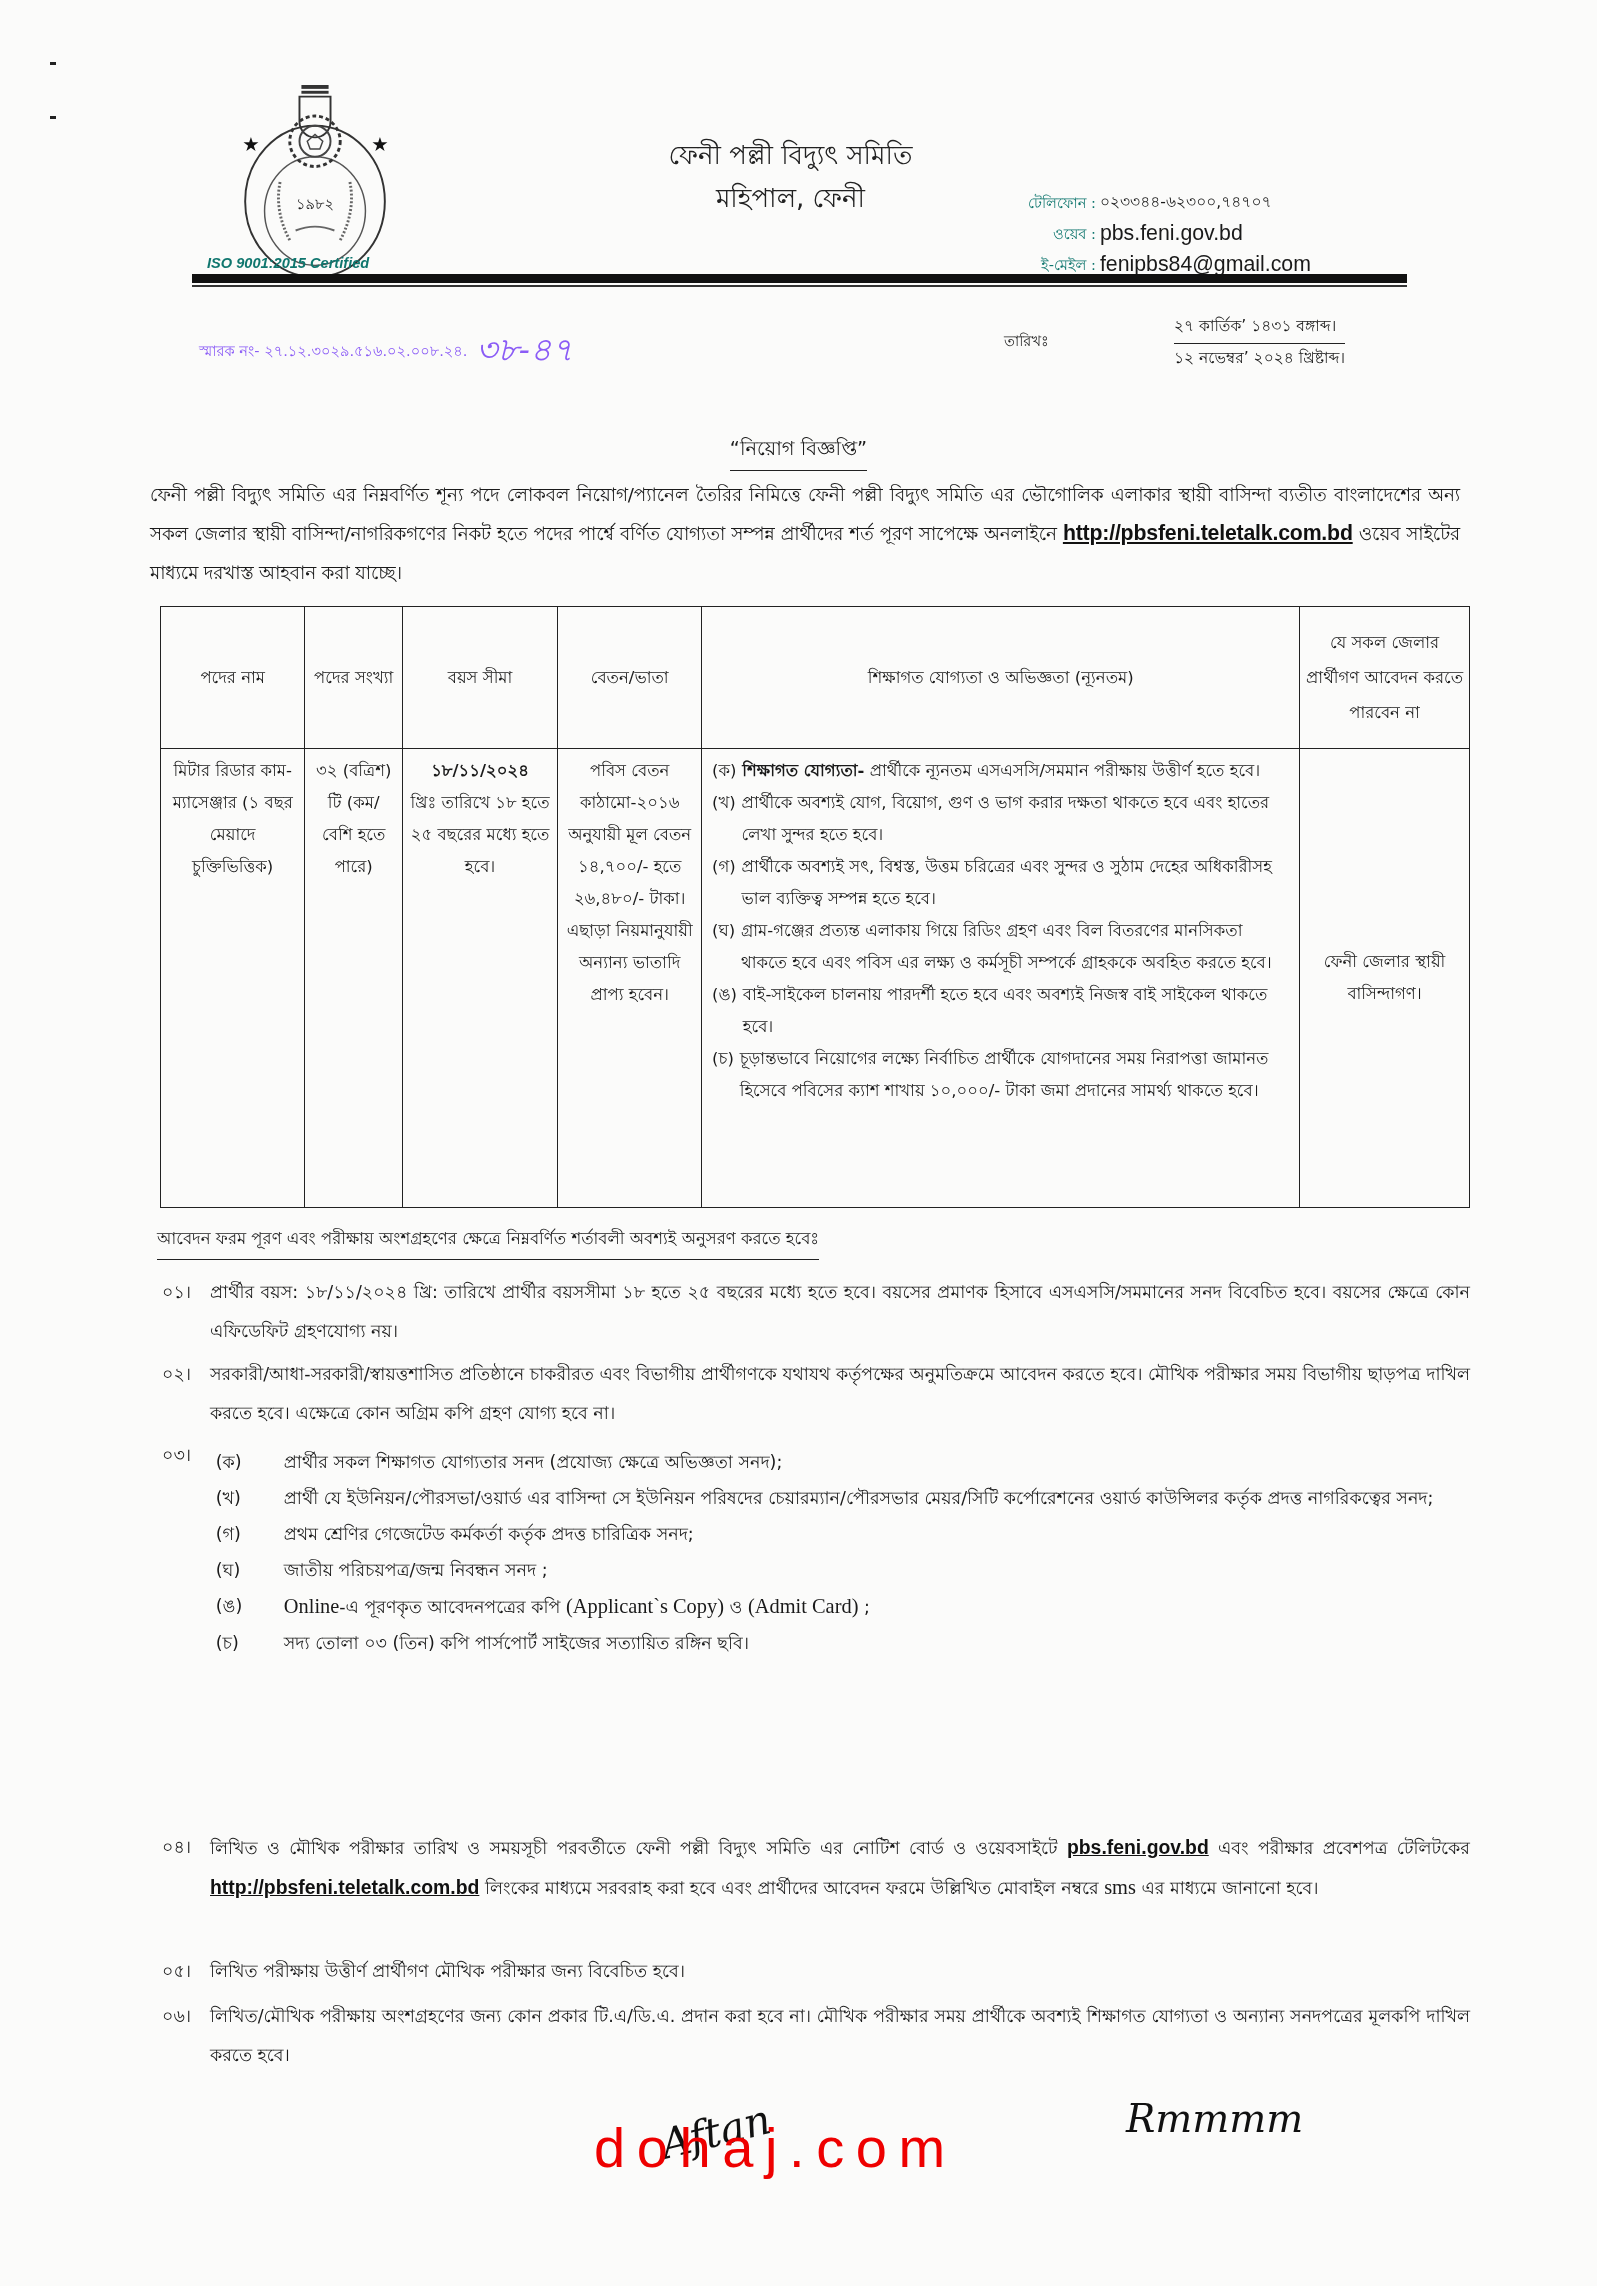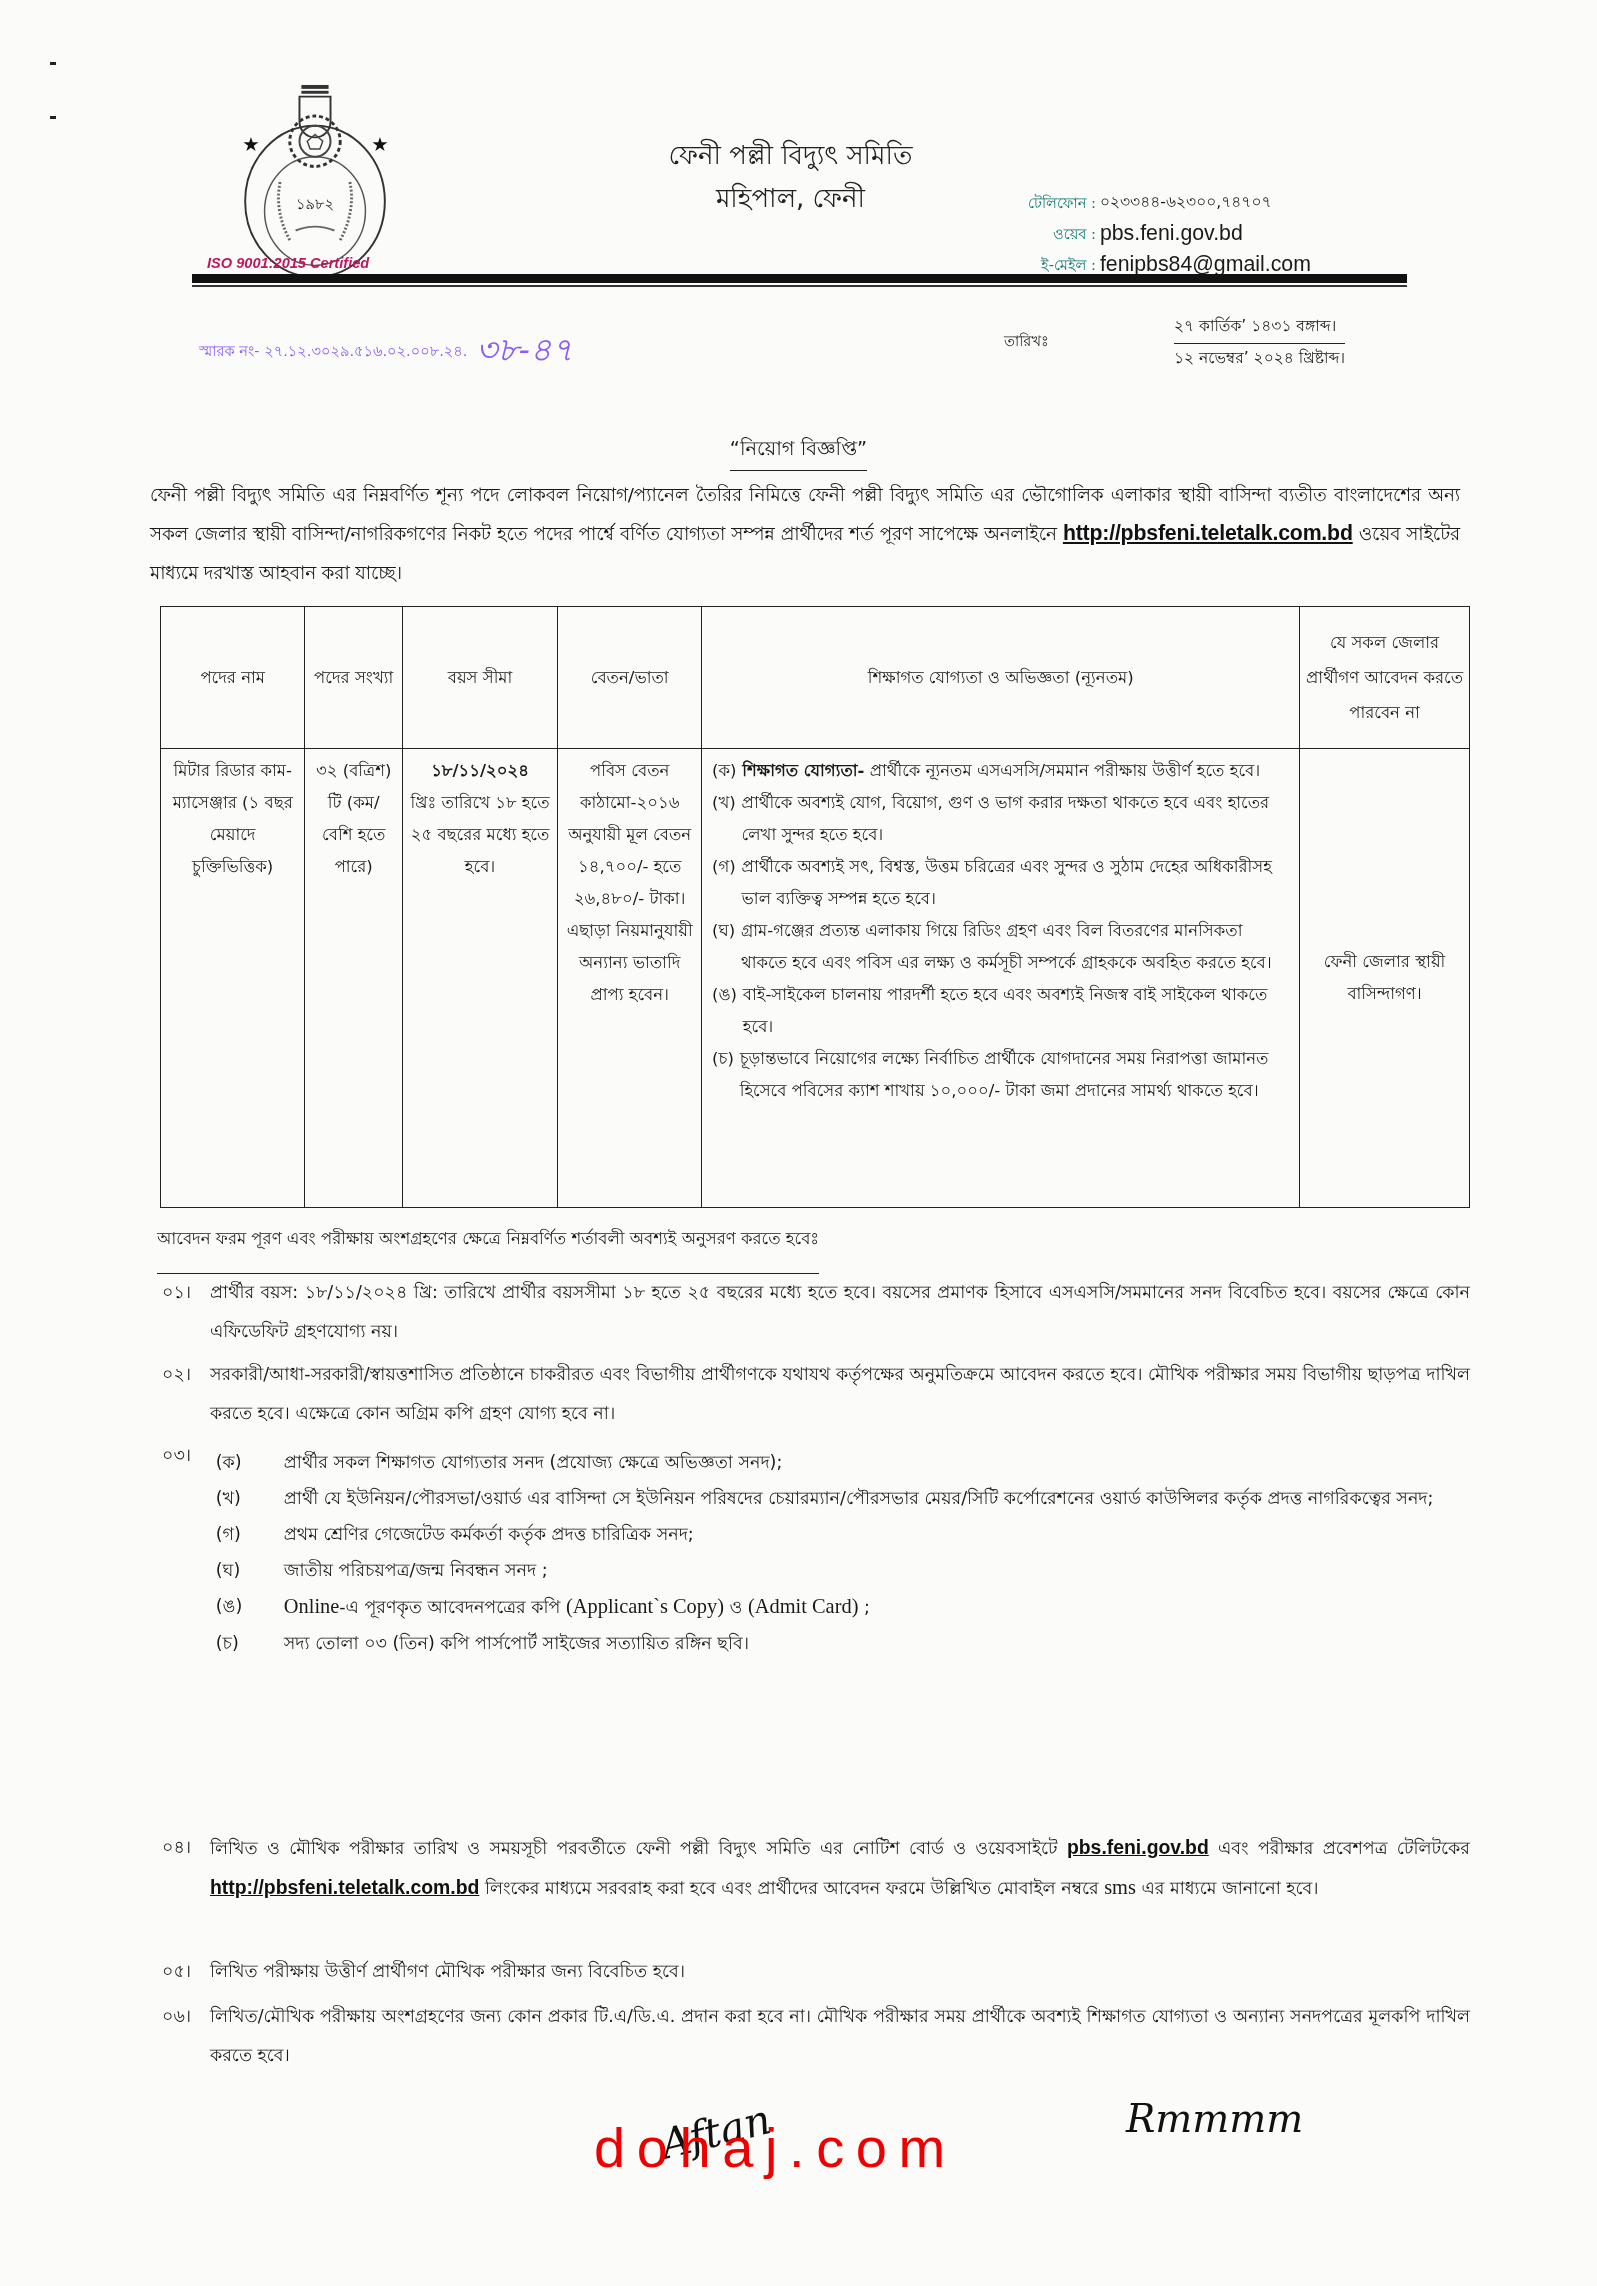--- a/index.html
+++ b/index.html
@@ -13,7 +13,7 @@
 
   
   .logo { left: 218px; top: 85px; width: 194px; height: 194px; }
-  .iso { left: 207px; top: 255px; font-family: "Liberation Sans", sans-serif; font-style: italic; font-weight: bold; font-size: 14.6px; color: #be185d; }
+  .iso { left: 207px; top: 255px; font-family: "Liberation Sans", sans-serif; font-style: italic; font-weight: bold; font-size: 14.6px; color: #0f766e; }
   .org-name { left: 650px; top: 134px; width: 281px; text-align: center; font-size: 26px; line-height: 43px; color: #222; }
   .contacts { left: 970px; top: 187px; font-size: 19.4px; line-height: 31px; }
   .contacts .row { display: flex; }

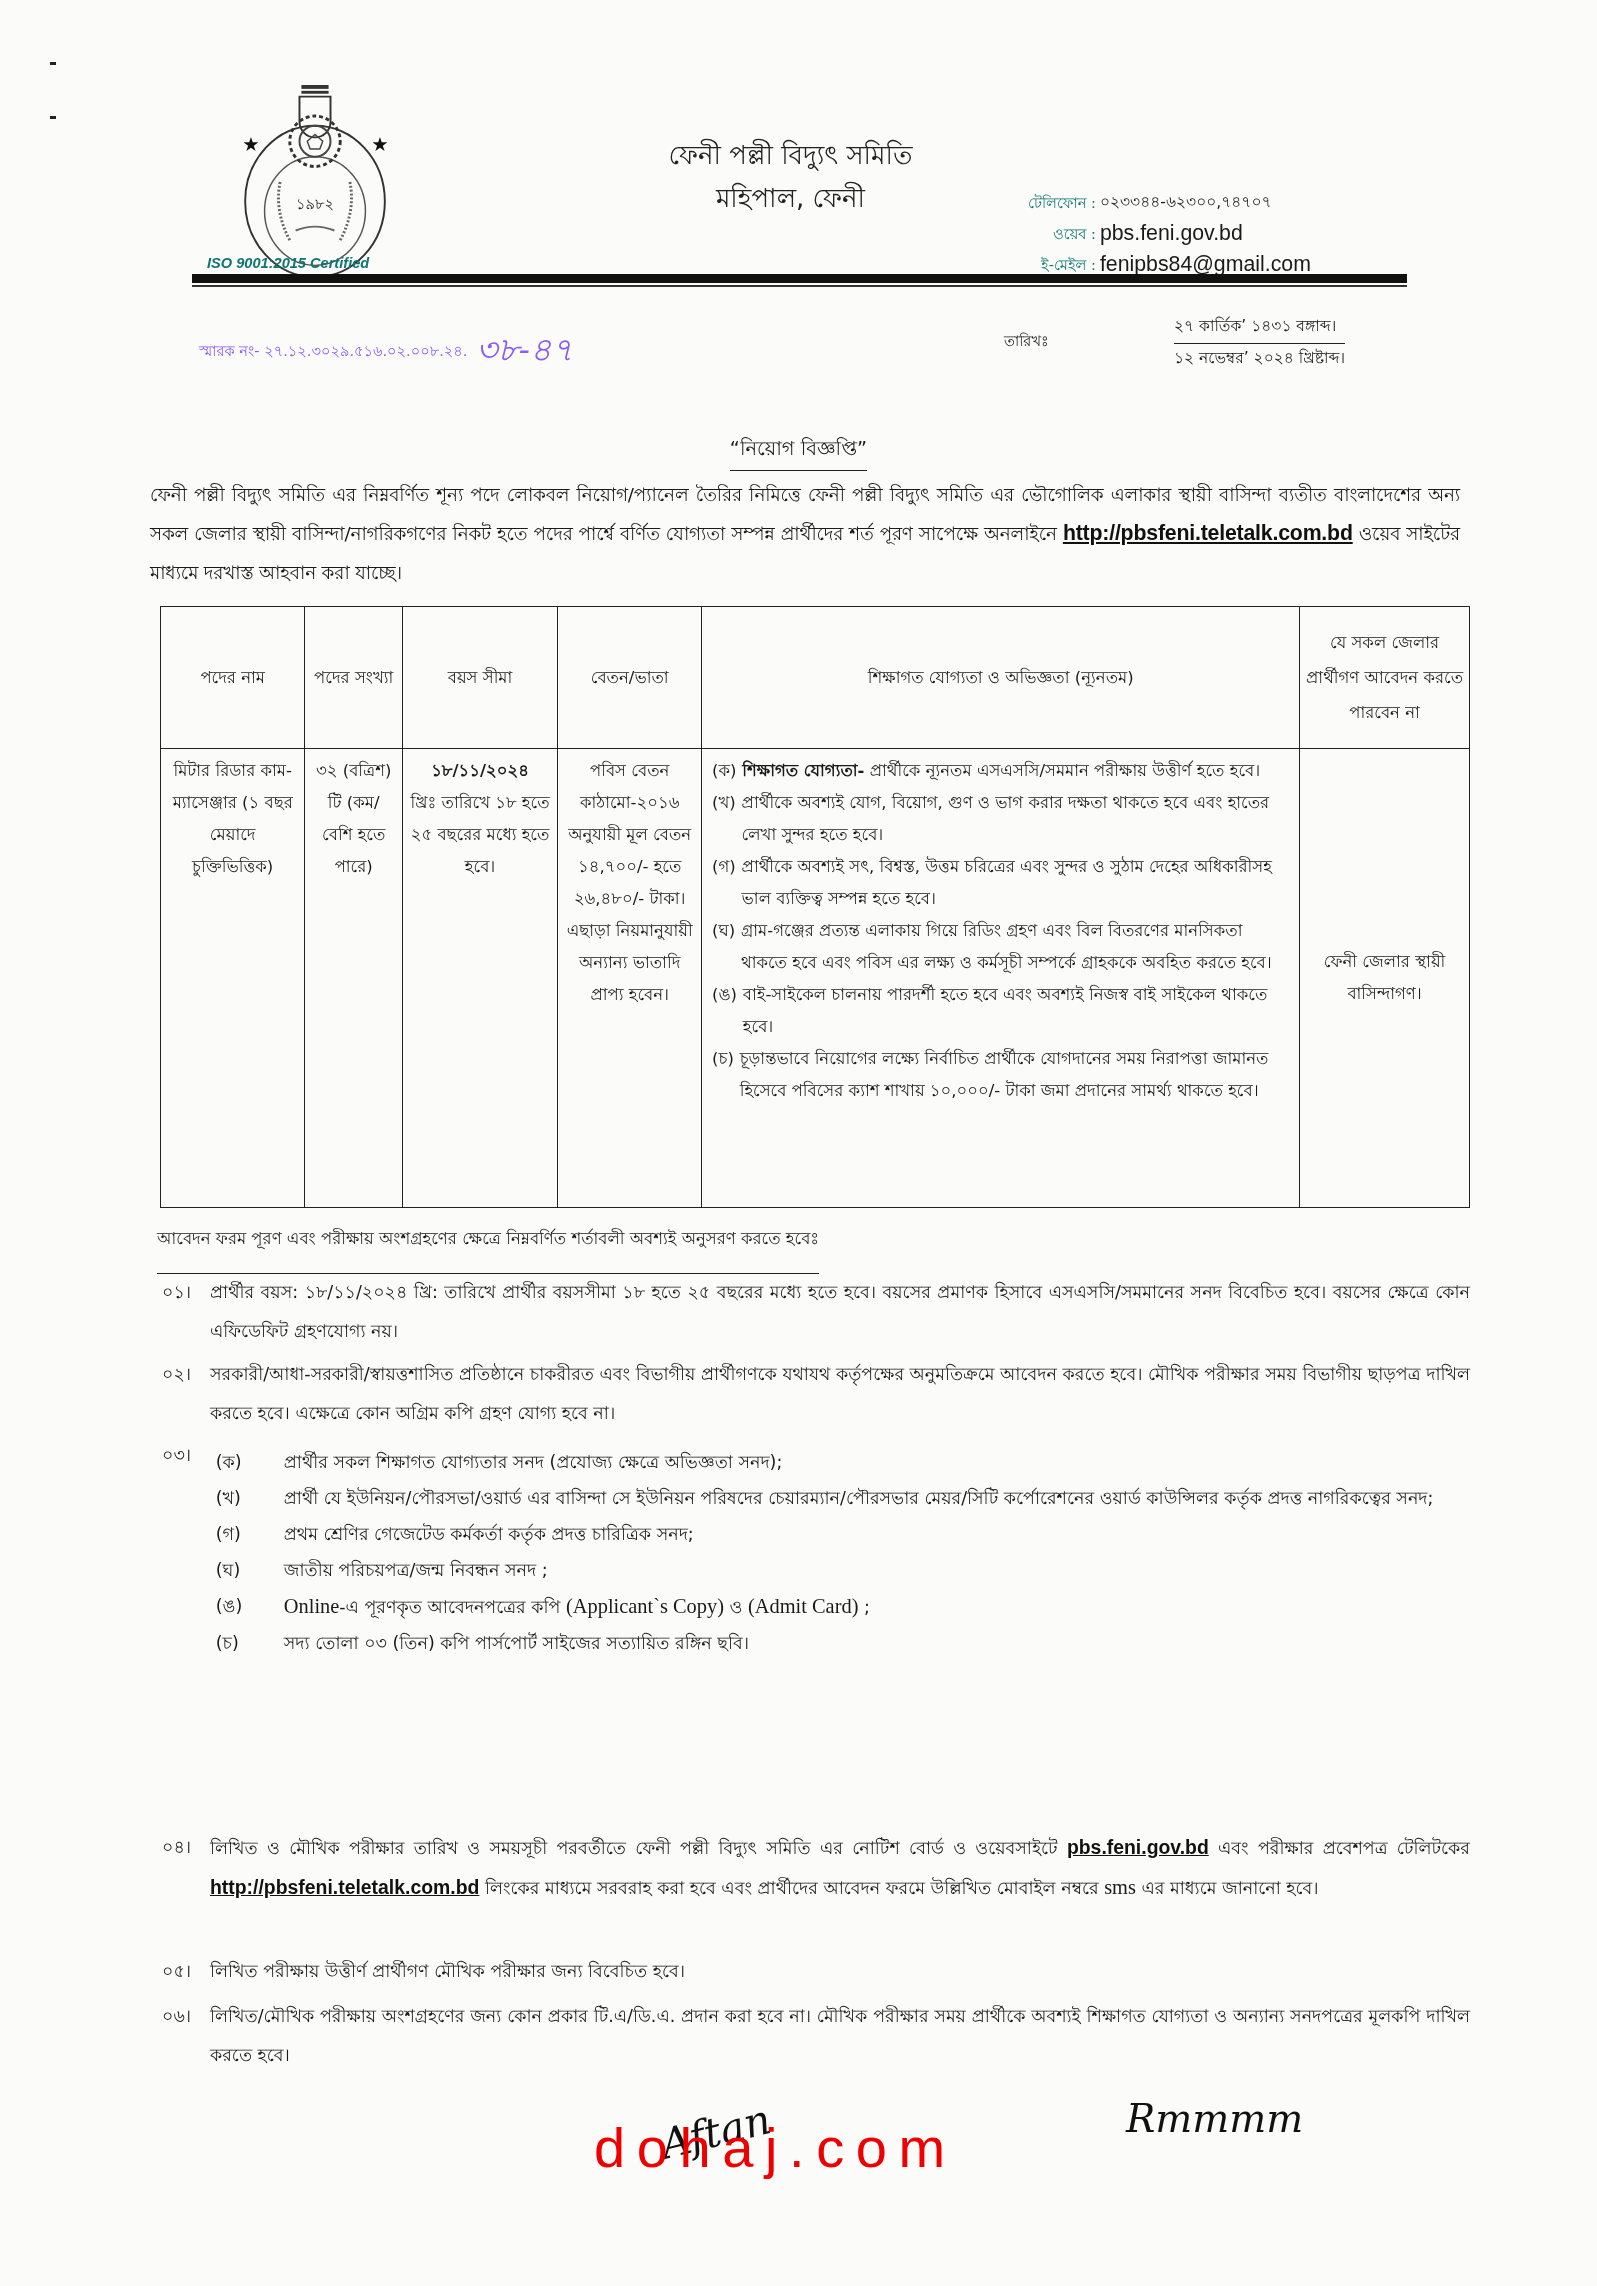--- a/index.html
+++ b/index.html
@@ -49,7 +49,7 @@
   .bold { font-weight: bold; }
 
   
-  .cond-heading { left: 157px; top: 1226px; font-size: 16.5px; border-bottom: 1.5px solid #222; padding-bottom: 20px; }
+  .cond-heading { left: 157px; top: 1226px; font-size: 16.5px; border-bottom: 1.5px solid #222; padding-bottom: 6px; }
   .cond { position: absolute; left: 150px; width: 1320px; font-size: 17.5px; line-height: 39px; }
   .cond .num { position: absolute; left: 12px; top: 0; width: 49px; }
   .cond .body { margin-left: 60px; text-align: justify; }

